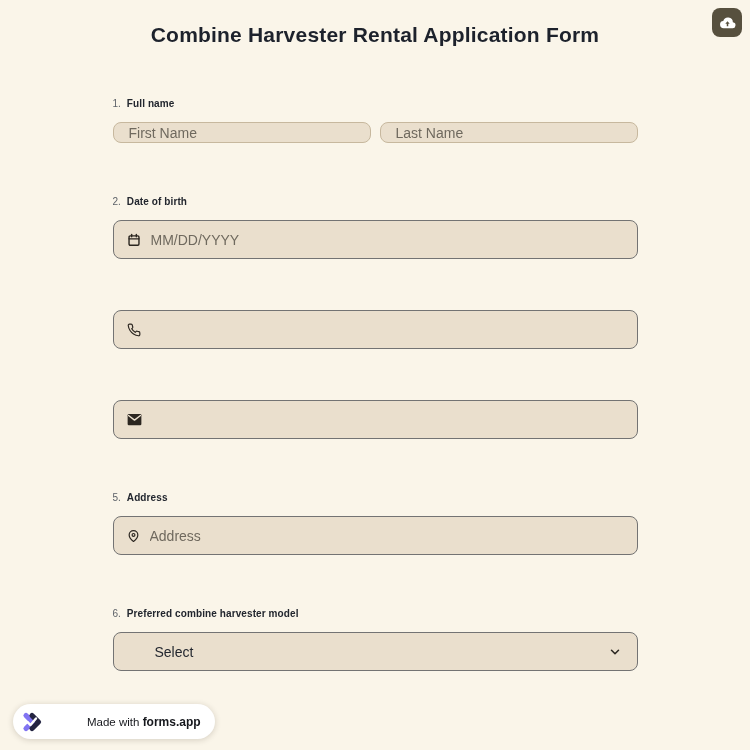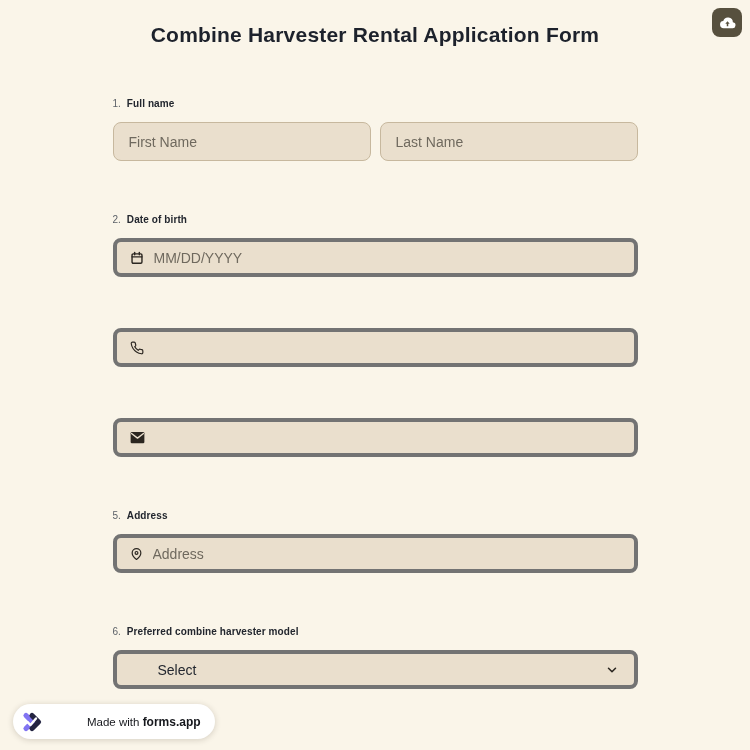--- a/index.html
+++ b/index.html
@@ -46,7 +46,7 @@
   .text-input {
     flex: 1;
     width: 100%;
-    height: 39px;
+    height: 21px;
     background: #eadfcd;
     border: 1px solid #c7b89e;
     border-radius: 8px;

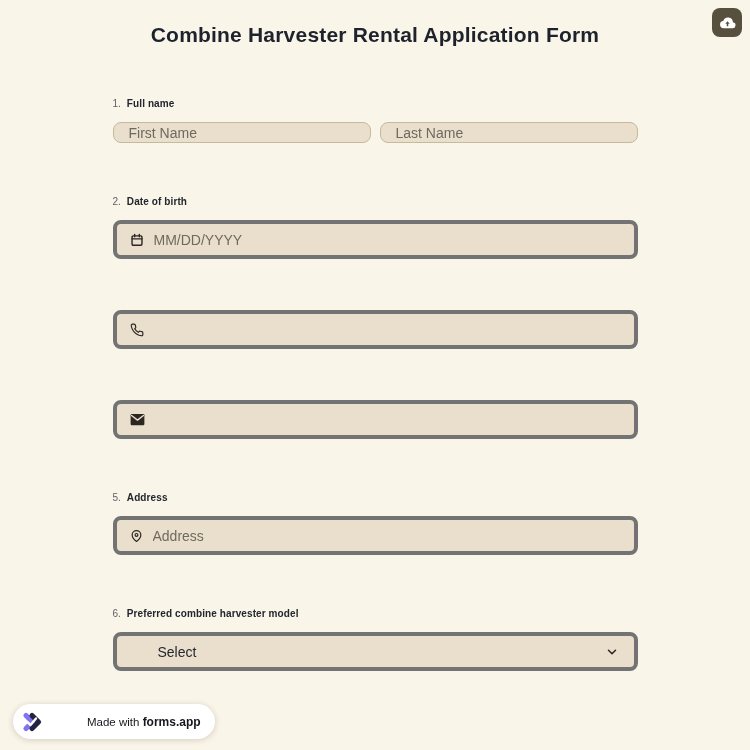--- a/index.html
+++ b/index.html
@@ -62,7 +62,7 @@
     align-items: center;
     height: 39px;
     background: #eadfcd;
-    border: 4px solid #737373;
+    border: 1px solid #737373;
     border-radius: 8px;
     padding: 0 13px;
   }

